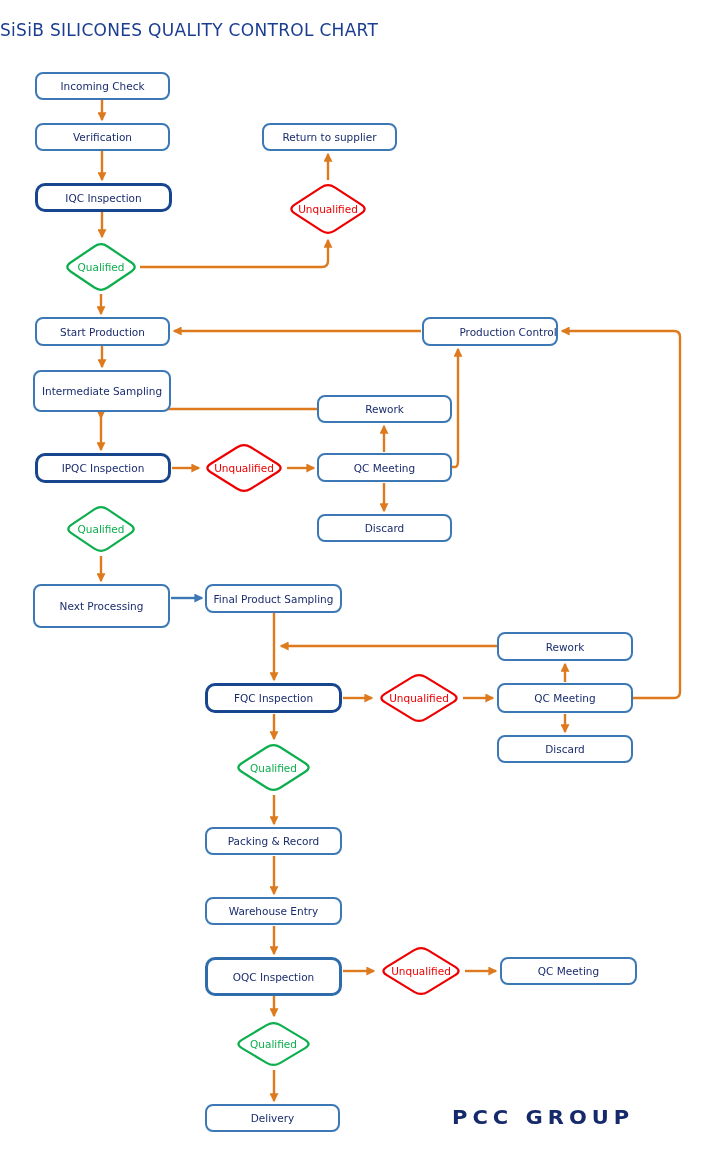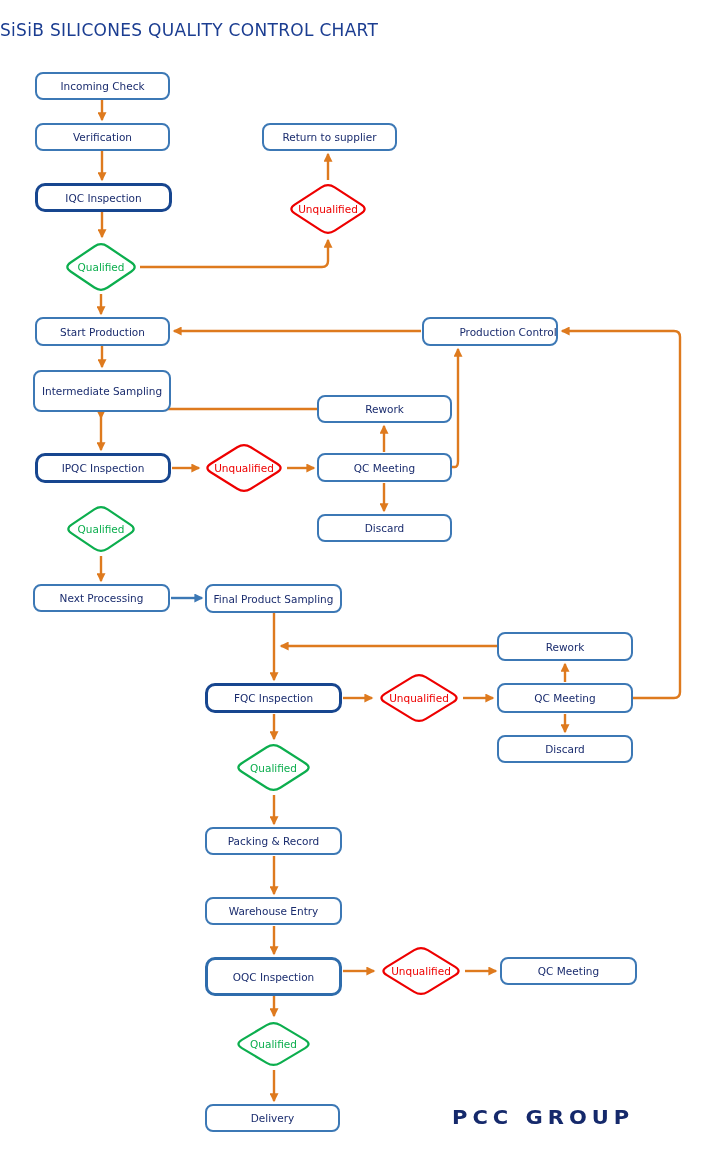--- a/index.html
+++ b/index.html
@@ -138,7 +138,7 @@
         </svg>
         <span style="color: rgb(12, 174, 78);">Qualified</span>
       </div>
-      <div class="node-box" style="left: 33px; top: 584px; width: 137px; height: 28px; border-color: rgb(60, 120, 181); color: rgb(26, 44, 110);">
+      <div class="node-box" style="left: 33px; top: 584px; width: 137px; height: 44px; border-color: rgb(60, 120, 181); color: rgb(26, 44, 110);">
         <span>Next Processing</span>
       </div>
       <div class="node-box" style="left: 205px; top: 584px; width: 137px; height: 29px; border-color: rgb(60, 120, 181); color: rgb(26, 44, 110);">

